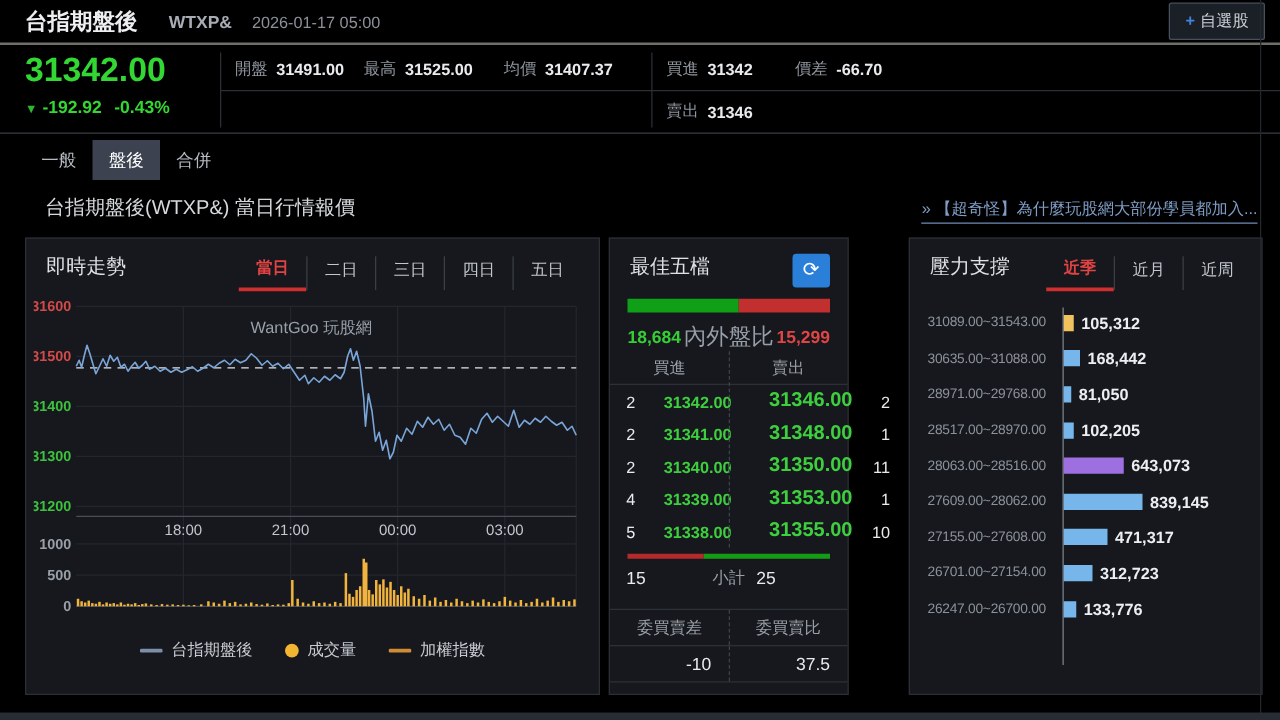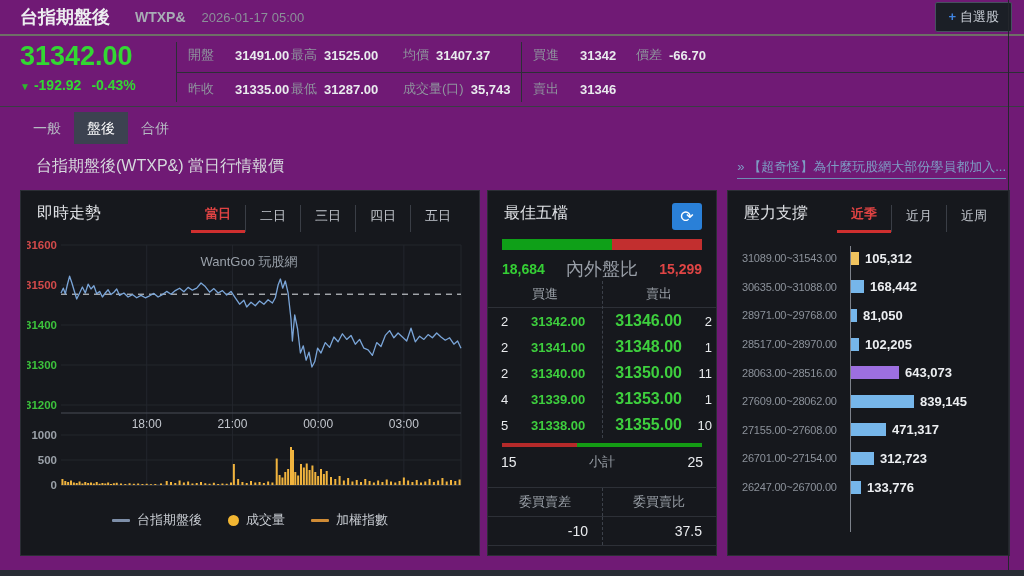--- a/index.html
+++ b/index.html
@@ -4,7 +4,7 @@
 <style>
   html,body{margin:0;padding:0;background:#101216;}
   body{width:1024px;height:576px;overflow:hidden;font-family:"Liberation Sans","DejaVu Sans",sans-serif;color:#dcdee2;position:relative;}
-  #app{position:absolute;inset:0;background:#701a75;}
+  #app{position:absolute;inset:0;background:#000000;}
 
   
   .topbar{position:absolute;top:0;left:0;right:0;height:36px;display:flex;align-items:center;padding:0 12px 0 20px;box-sizing:border-box;border-bottom:2px solid #6e6f66;}

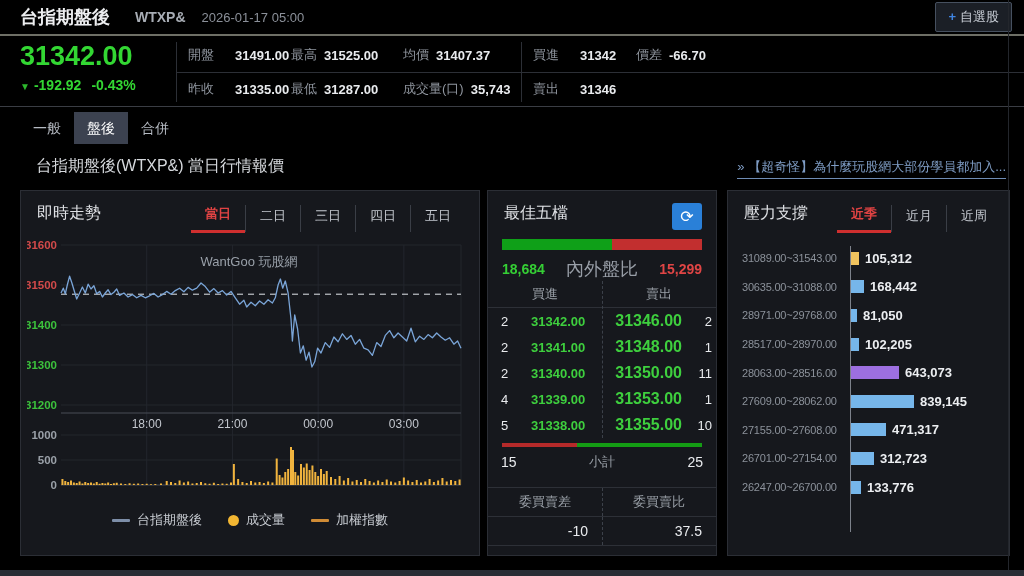--- a/index.html
+++ b/index.html
@@ -27,7 +27,7 @@
   .cell{display:flex;align-items:center;}
   .cell .lbl{font-size:13px;color:#8f959e;margin-right:7px;}
   .cell .val{font-size:13px;font-weight:bold;color:#e9ebee;}
-  .w1{width:103px;gap:14px;}.w2{width:112px;}.w3{width:150px;}
+  .w1{width:103px;}.w2{width:112px;}.w3{width:150px;}
 
   
   .tabs{position:absolute;top:112px;left:20px;display:flex;}

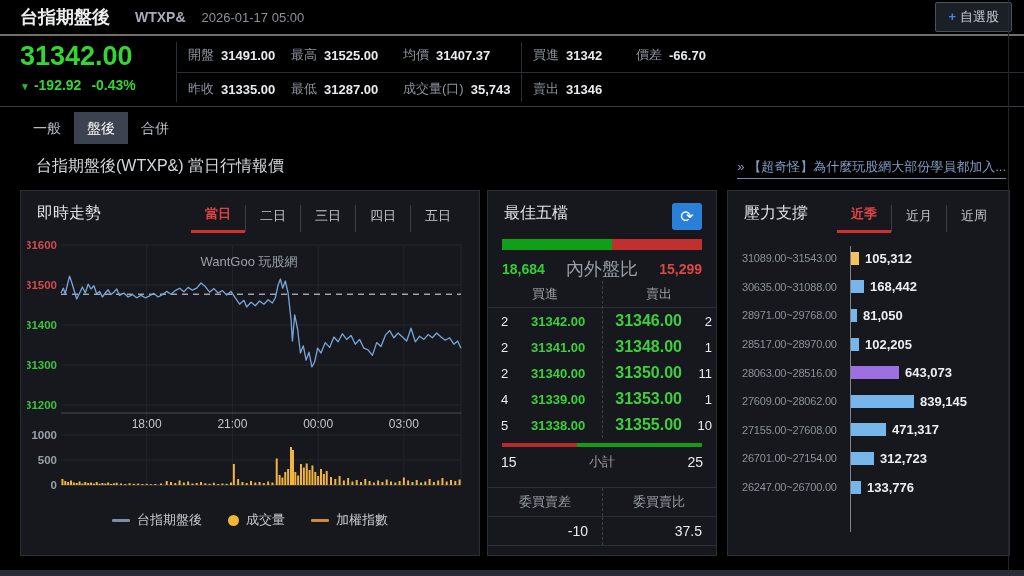--- a/index.html
+++ b/index.html
@@ -134,20 +134,6 @@
       <div class="cell w3">
           <span class="lbl">均價</span>
           <span class="val">31407.37</span>
-        </div>
-    </div>
-    <div class="stats-row">
-      <div class="cell w1">
-          <span class="lbl">昨收</span>
-          <span class="val">31335.00</span>
-        </div>
-      <div class="cell w2">
-          <span class="lbl">最低</span>
-          <span class="val">31287.00</span>
-        </div>
-      <div class="cell w3">
-          <span class="lbl">成交量(口)</span>
-          <span class="val">35,743</span>
         </div>
     </div>
   </div>

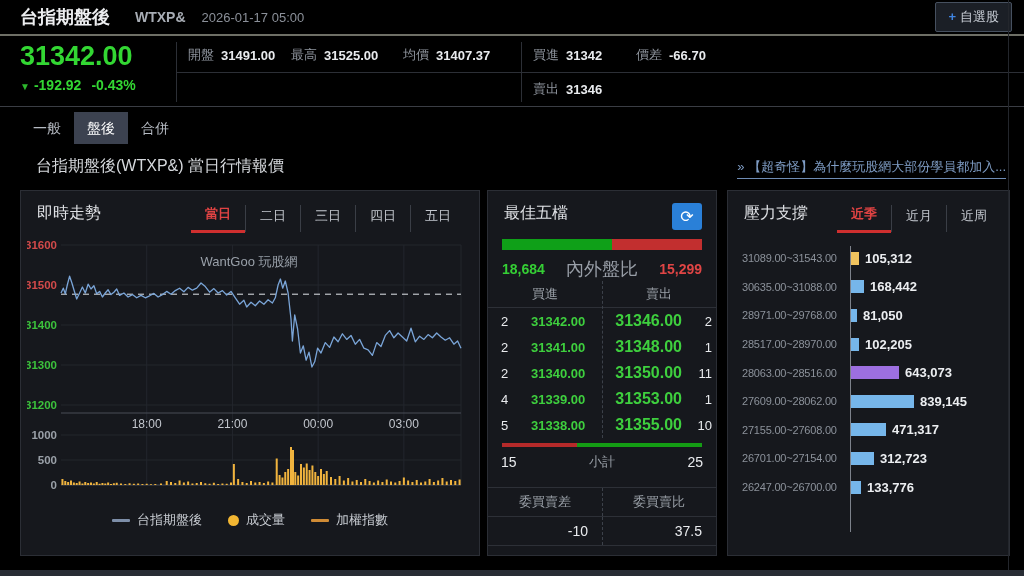--- a/index.html
+++ b/index.html
@@ -42,7 +42,7 @@
   
   .panel{position:absolute;top:190px;height:366px;background:#16181d;border:1px solid #2b2e35;box-sizing:border-box;}
   #panel-chart{left:20px;width:460px;}
-  #panel-book{left:487px;width:230px;}
+  #panel-book{left:487px;width:192px;}
   #panel-sr{left:727px;width:283px;}
 
   .panel-head{display:flex;align-items:flex-start;padding:12px 14px 0 16px;}

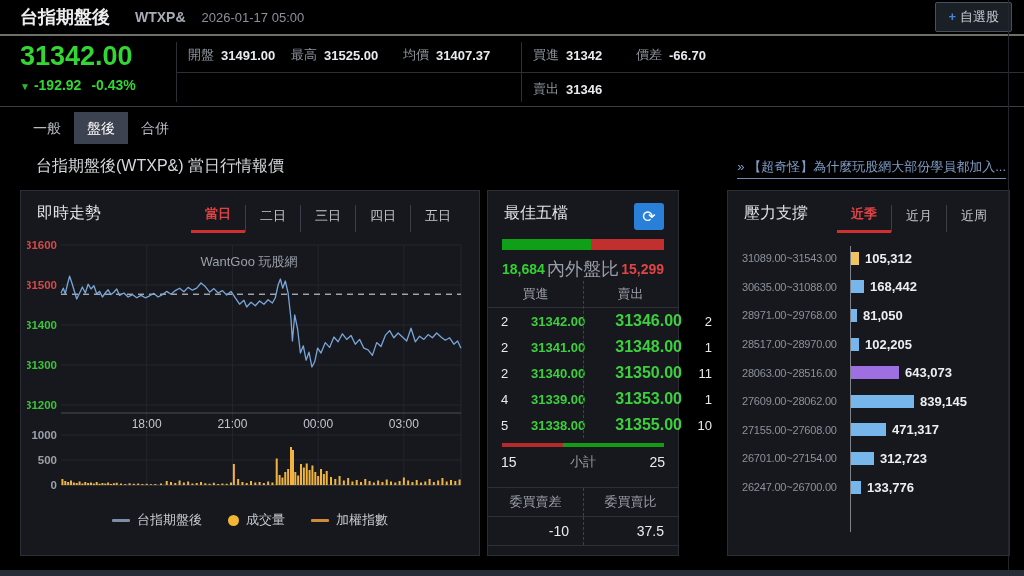--- a/index.html
+++ b/index.html
@@ -80,7 +80,7 @@
   .sub-row{position:absolute;left:0;right:0;display:grid;grid-template-columns:60px 1fr 60px;align-items:center;padding:0 13px;height:26px;}
   .sub-row .b{font-size:14px;color:#e9ebee;}
   .sub-row .m{text-align:center;font-size:13px;color:#9aa0a8;}
-  .sub-row .s{font-size:14px;color:#e9ebee;text-align:right;}
+  .sub-row .s{font-size:14px;color:#e9ebee;}
   .diff-table{position:absolute;left:0;right:0;top:296px;border-top:1px solid #2d3037;}
   .diff-head{display:grid;grid-template-columns:1fr 1fr;height:28px;align-items:center;border-bottom:1px solid #2d3037;position:relative;}
   .diff-head span{text-align:center;font-size:13px;color:#9aa0a8;}

